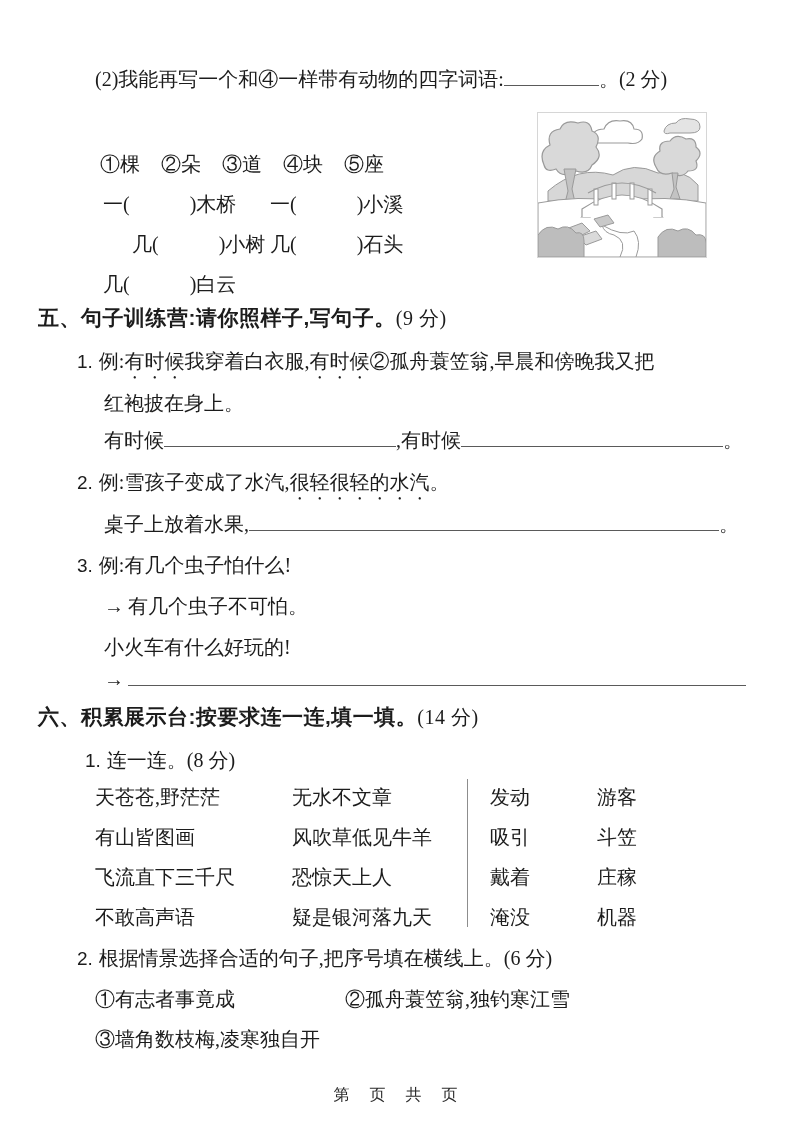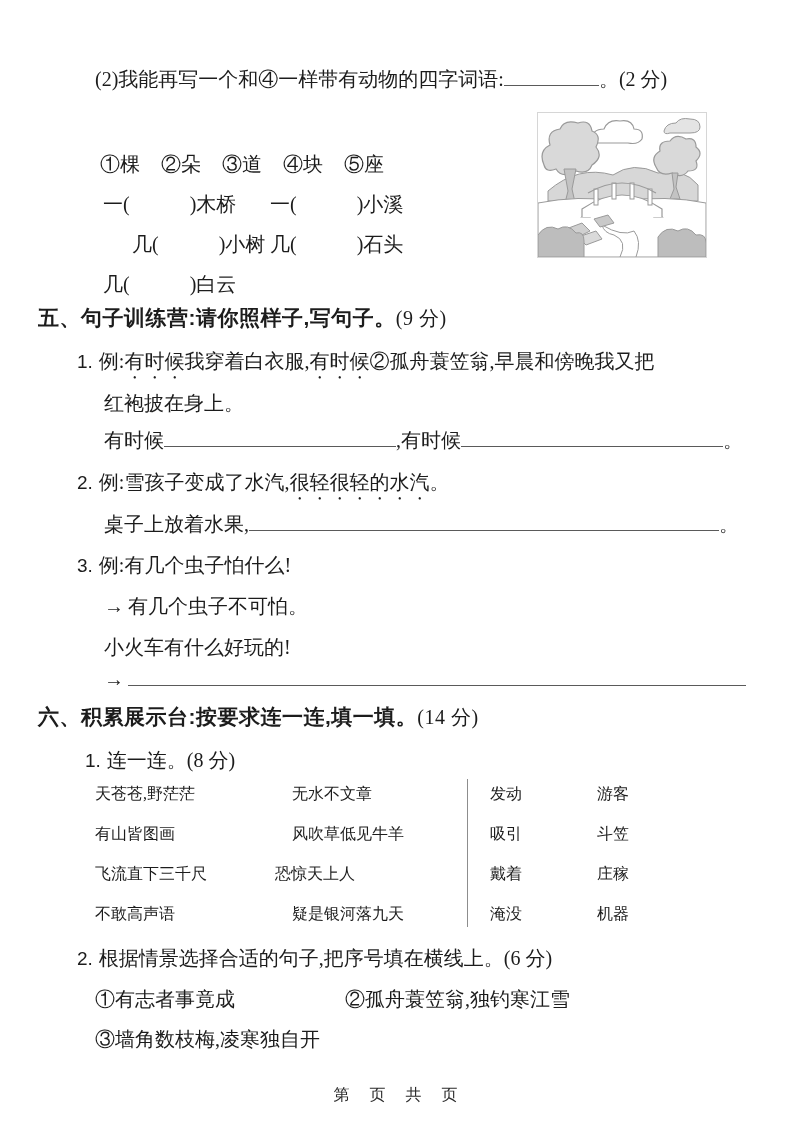--- a/index.html
+++ b/index.html
@@ -13,7 +13,7 @@
         text-emphasis:dot;text-emphasis-position:under right;}
   .blank{display:inline-block;border-bottom:1px solid #5a5a5a;height:4px;}
   .opt{display:inline-block;margin-right:21px;}
-  .cell{position:absolute;white-space:nowrap;font-size:16px;}
+  .cell{position:absolute;white-space:nowrap;font-size:20px;}
   .divider{position:absolute;width:1px;background:#8d8d8d;}
   .arrow{display:inline-block;padding-right:4px;}
   .footer{position:absolute;left:0;right:0;text-align:center;

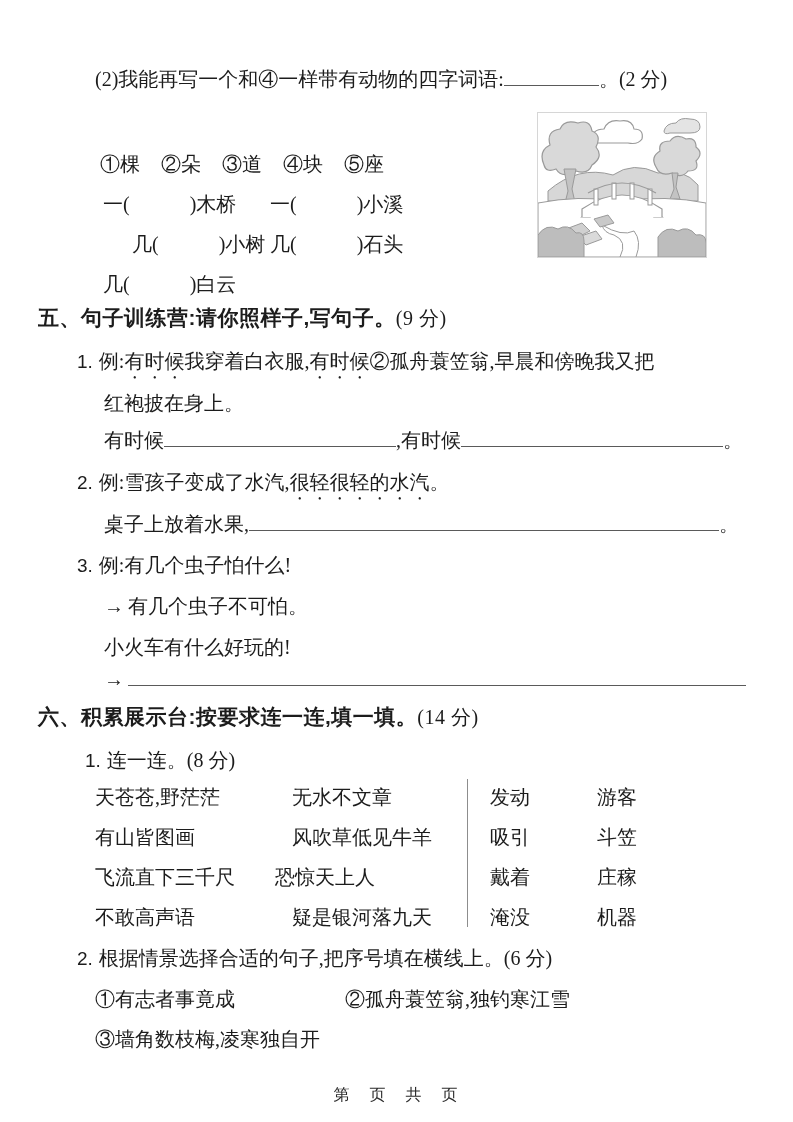--- a/index.html
+++ b/index.html
@@ -128,7 +128,7 @@
     <div class="cell" style="left:597px;top:824px;">斗笠</div>
 
     <div class="cell" style="left:95px;top:864px;">飞流直下三千尺</div>
-    <div class="cell" style="left:275px;top:864px;">恐惊天上人</div>
+    <div class="cell" style="left:292px;top:864px;">恐惊天上人</div>
     <div class="cell" style="left:490px;top:864px;">戴着</div>
     <div class="cell" style="left:597px;top:864px;">庄稼</div>
 

